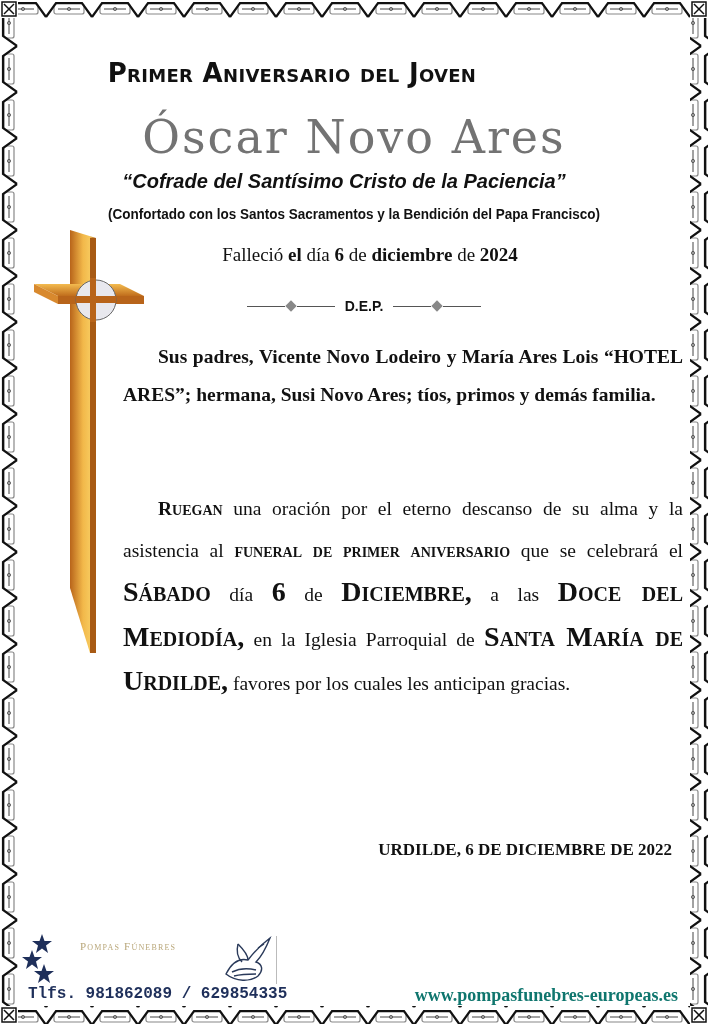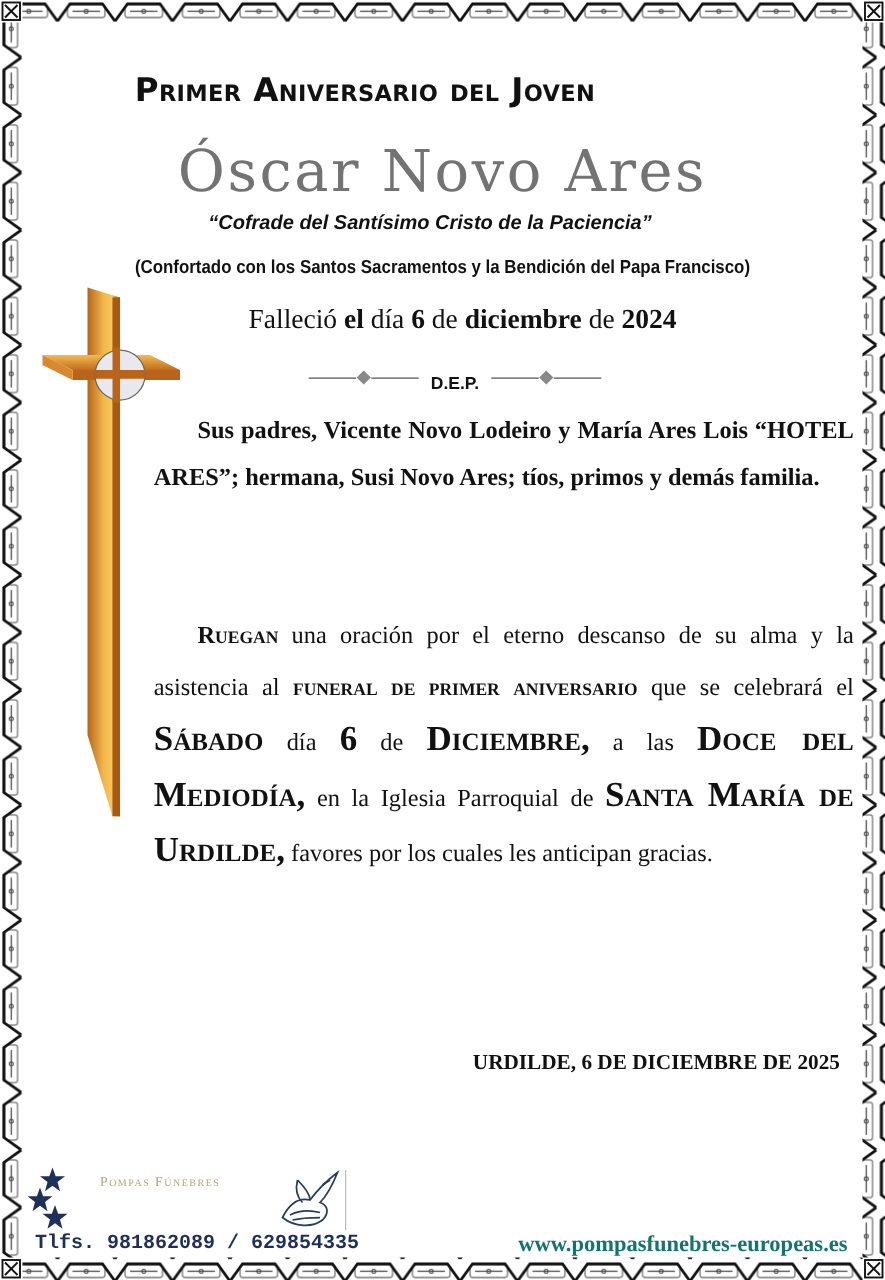--- a/index.html
+++ b/index.html
@@ -22,7 +22,7 @@
     .cofrade {
       position: absolute; left: 0; width: 688px; top: 170px; text-align: center;
       font-family: "Liberation Sans", sans-serif; font-style: italic; font-weight: bold;
-      font-size: 16px; color: #111;
+      font-size: 20px; color: #111;
     }
     .confortado {
       position: absolute; left: 0; width: 708px; top: 205px; text-align: center;

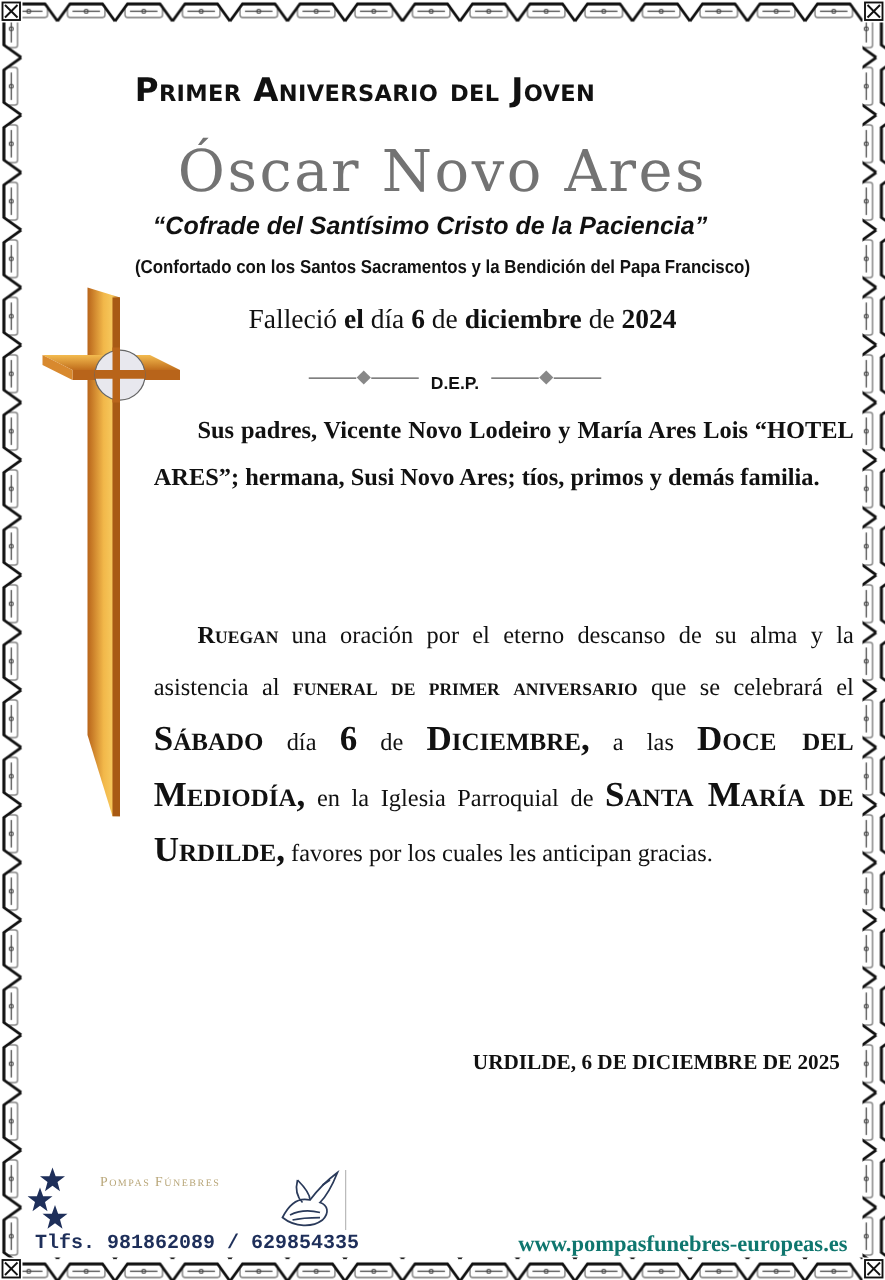--- a/index.html
+++ b/index.html
@@ -31,7 +31,7 @@
     }
     .fallecio {
       position: absolute; left: 0; width: 708px; top: 243px; text-align: center;
-      font-size: 22px; line-height: 24px; padding-left: 32px;
+      font-size: 19px; line-height: 24px; padding-left: 32px;
     }
     .dep-row {
       position: absolute; left: 0; width: 708px; top: 298px; display: flex;

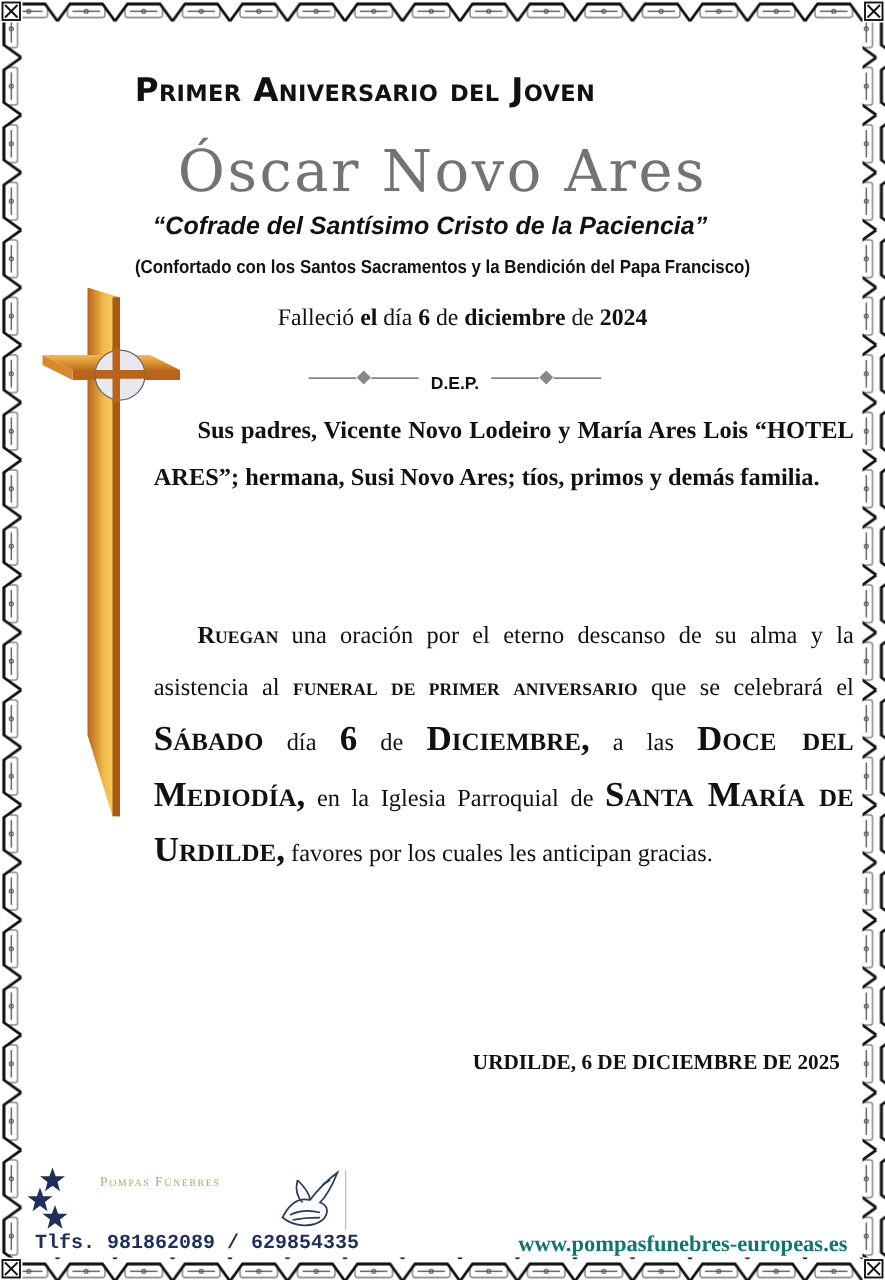--- a/index.html
+++ b/index.html
@@ -35,7 +35,7 @@
     }
     .dep-row {
       position: absolute; left: 0; width: 708px; top: 298px; display: flex;
-      justify-content: center; align-items: flex-start; padding-left: 20px;
+      justify-content: center; align-items: center; padding-left: 20px;
     }
     .dep-row .rule { display: flex; align-items: center; }
     .dep-row .rule .ln { width: 38px; height: 1px; background: #555; }

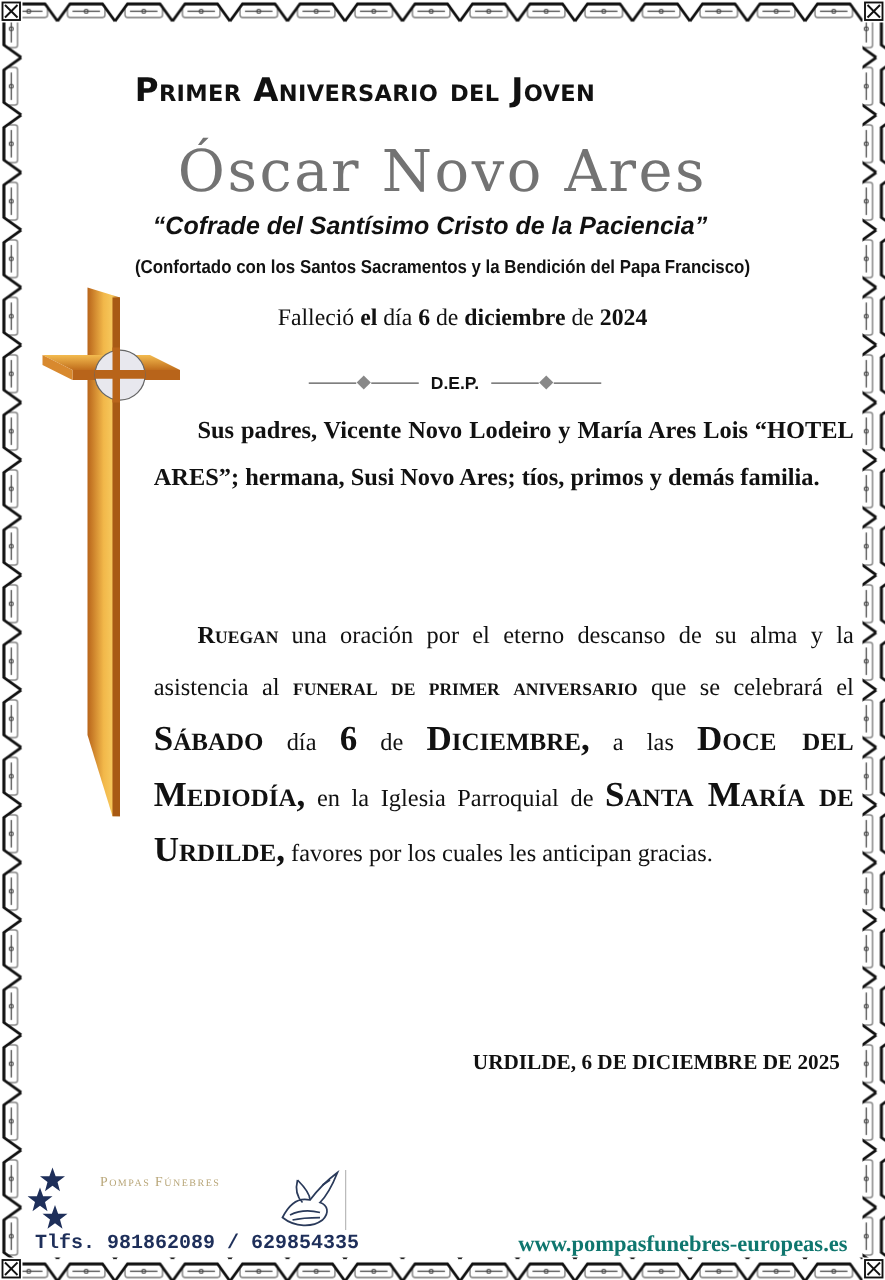--- a/index.html
+++ b/index.html
@@ -49,7 +49,7 @@
       position: absolute; left: 123px; width: 560px; text-align: justify;
       font-size: 19.5px; color: #111;
     }
-    .para.p1 { top: 326px; line-height: 38px; font-weight: bold; }
+    .para.p1 { top: 338px; line-height: 38px; font-weight: bold; }
     .para.p2 { top: 488px; line-height: 41.5px; }
     .para .ind { display: inline-block; width: 35px; }
     .sc { font-variant: small-caps; font-weight: bold; }

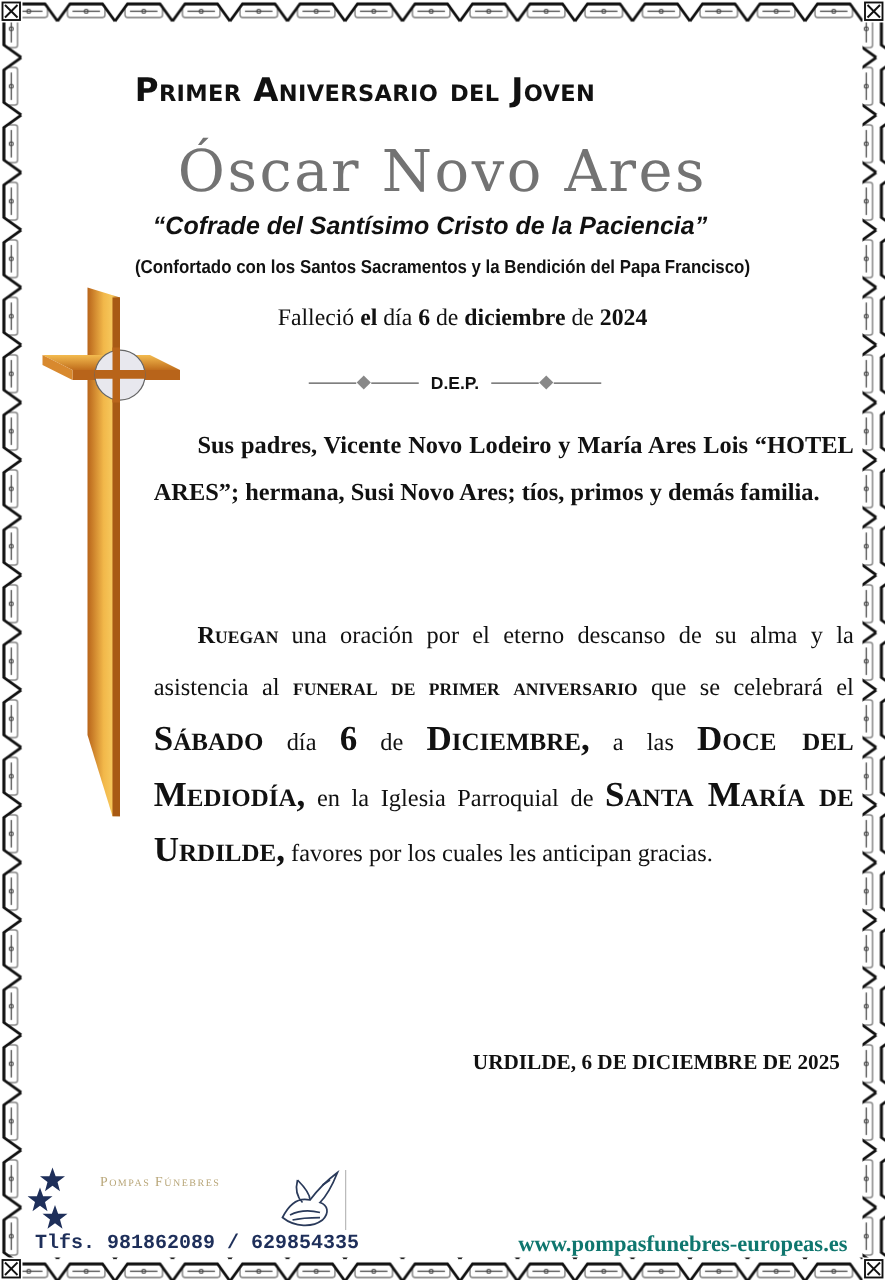--- a/index.html
+++ b/index.html
@@ -179,7 +179,7 @@
 
 <div class="para p2"><span class="ind"></span><span class="sc">Ruegan</span><span> una oración por el eterno descanso de su alma y la asistencia al </span><span class="sc">funeral de primer aniversario</span><span> que se celebrará el </span><span class="sc big">Sábado</span><span> día </span><span class="b big">6</span><span> de </span><span class="sc big">Diciembre,</span><span> a las </span><span class="sc big">Doce del Mediodía,</span><span> en la Iglesia Parroquial de </span><span class="sc big">Santa María de Urdilde,</span><span> favores por los cuales les anticipan gracias.</span></div>
 
-<div class="date-sign">URDILDE, 6 DE DICIEMBRE DE 2025</div>
+<div class="date-sign">URDILDE, 6 DE DICIEMBRE DE 2022</div>
 
 <div class="logo">
   <svg class="stars" width="40" height="55" viewBox="0 0 40 55">

